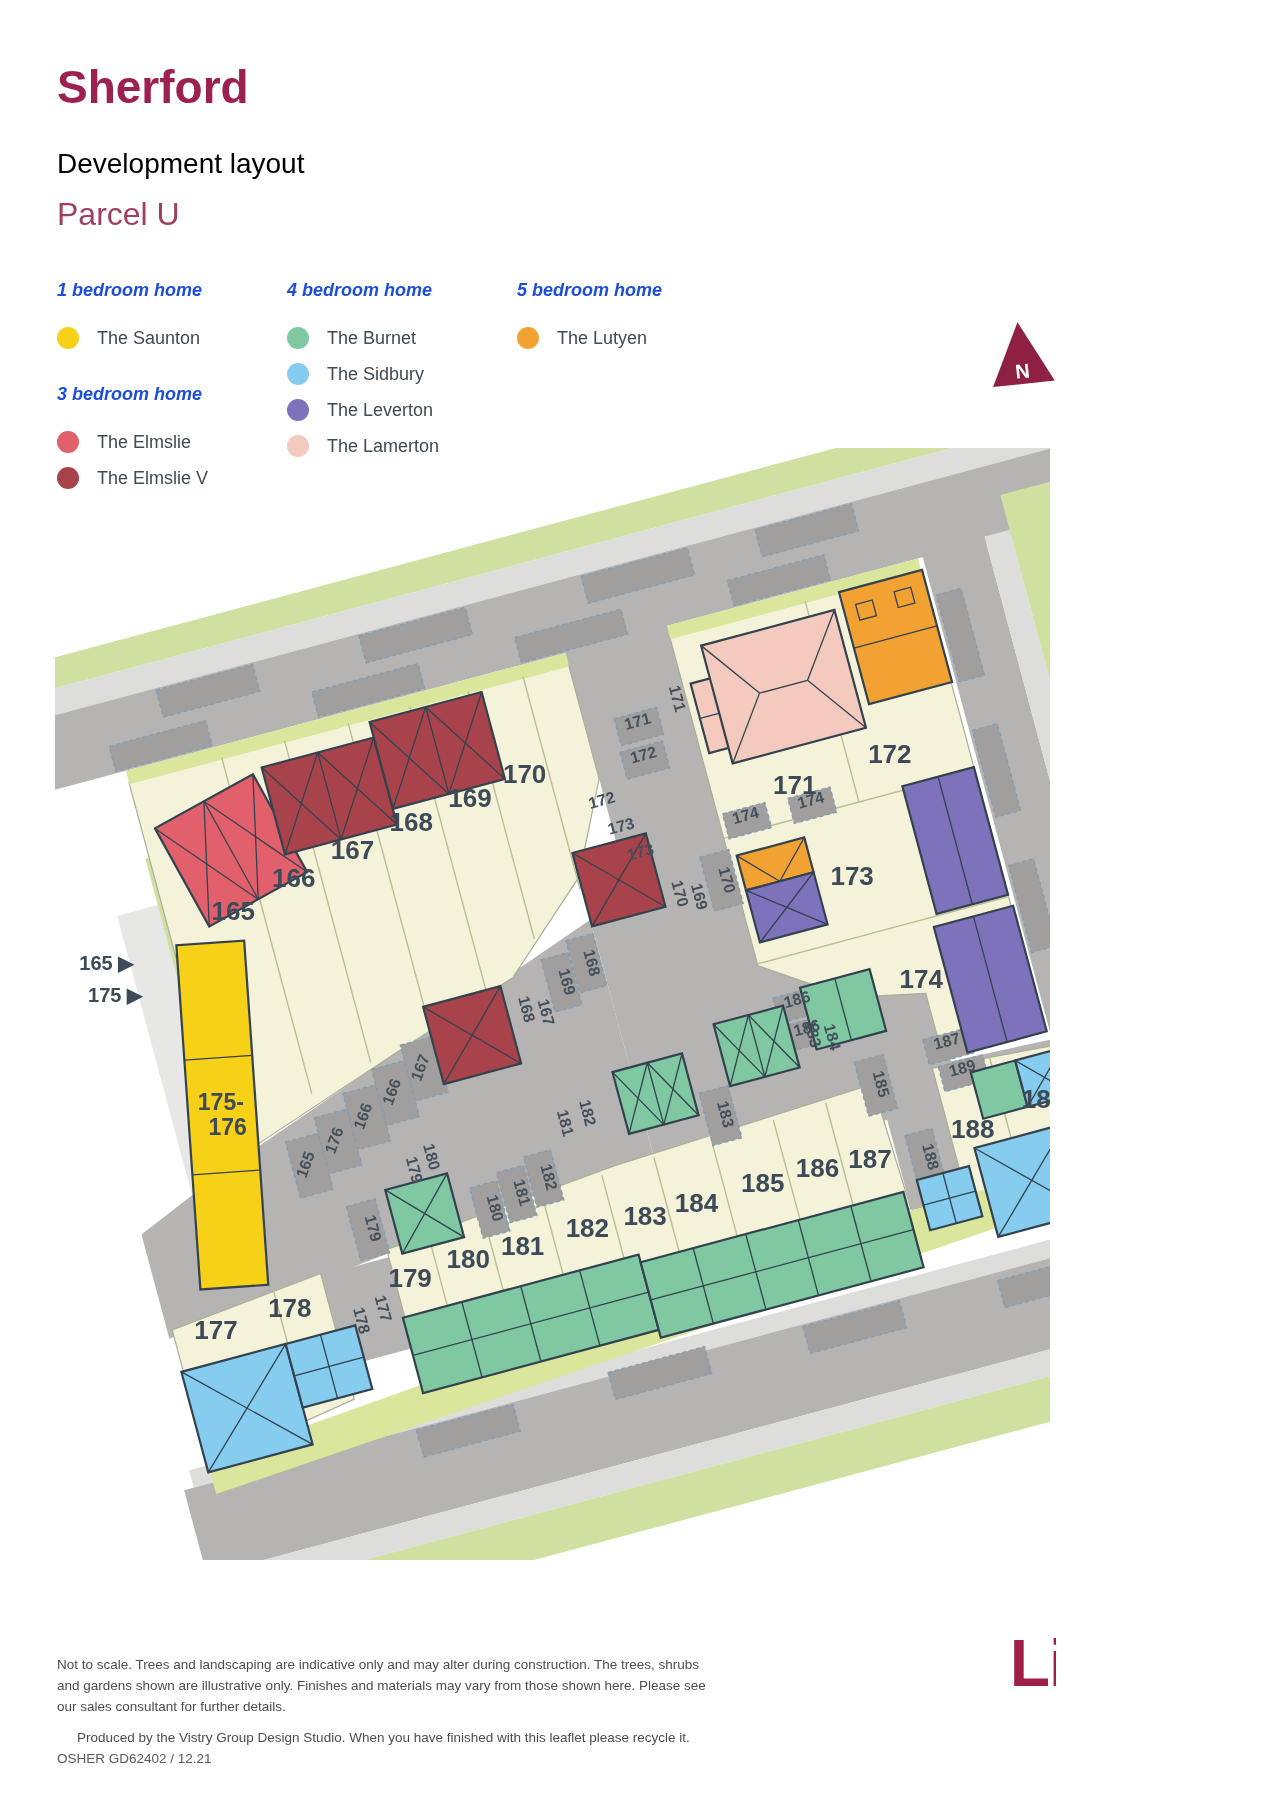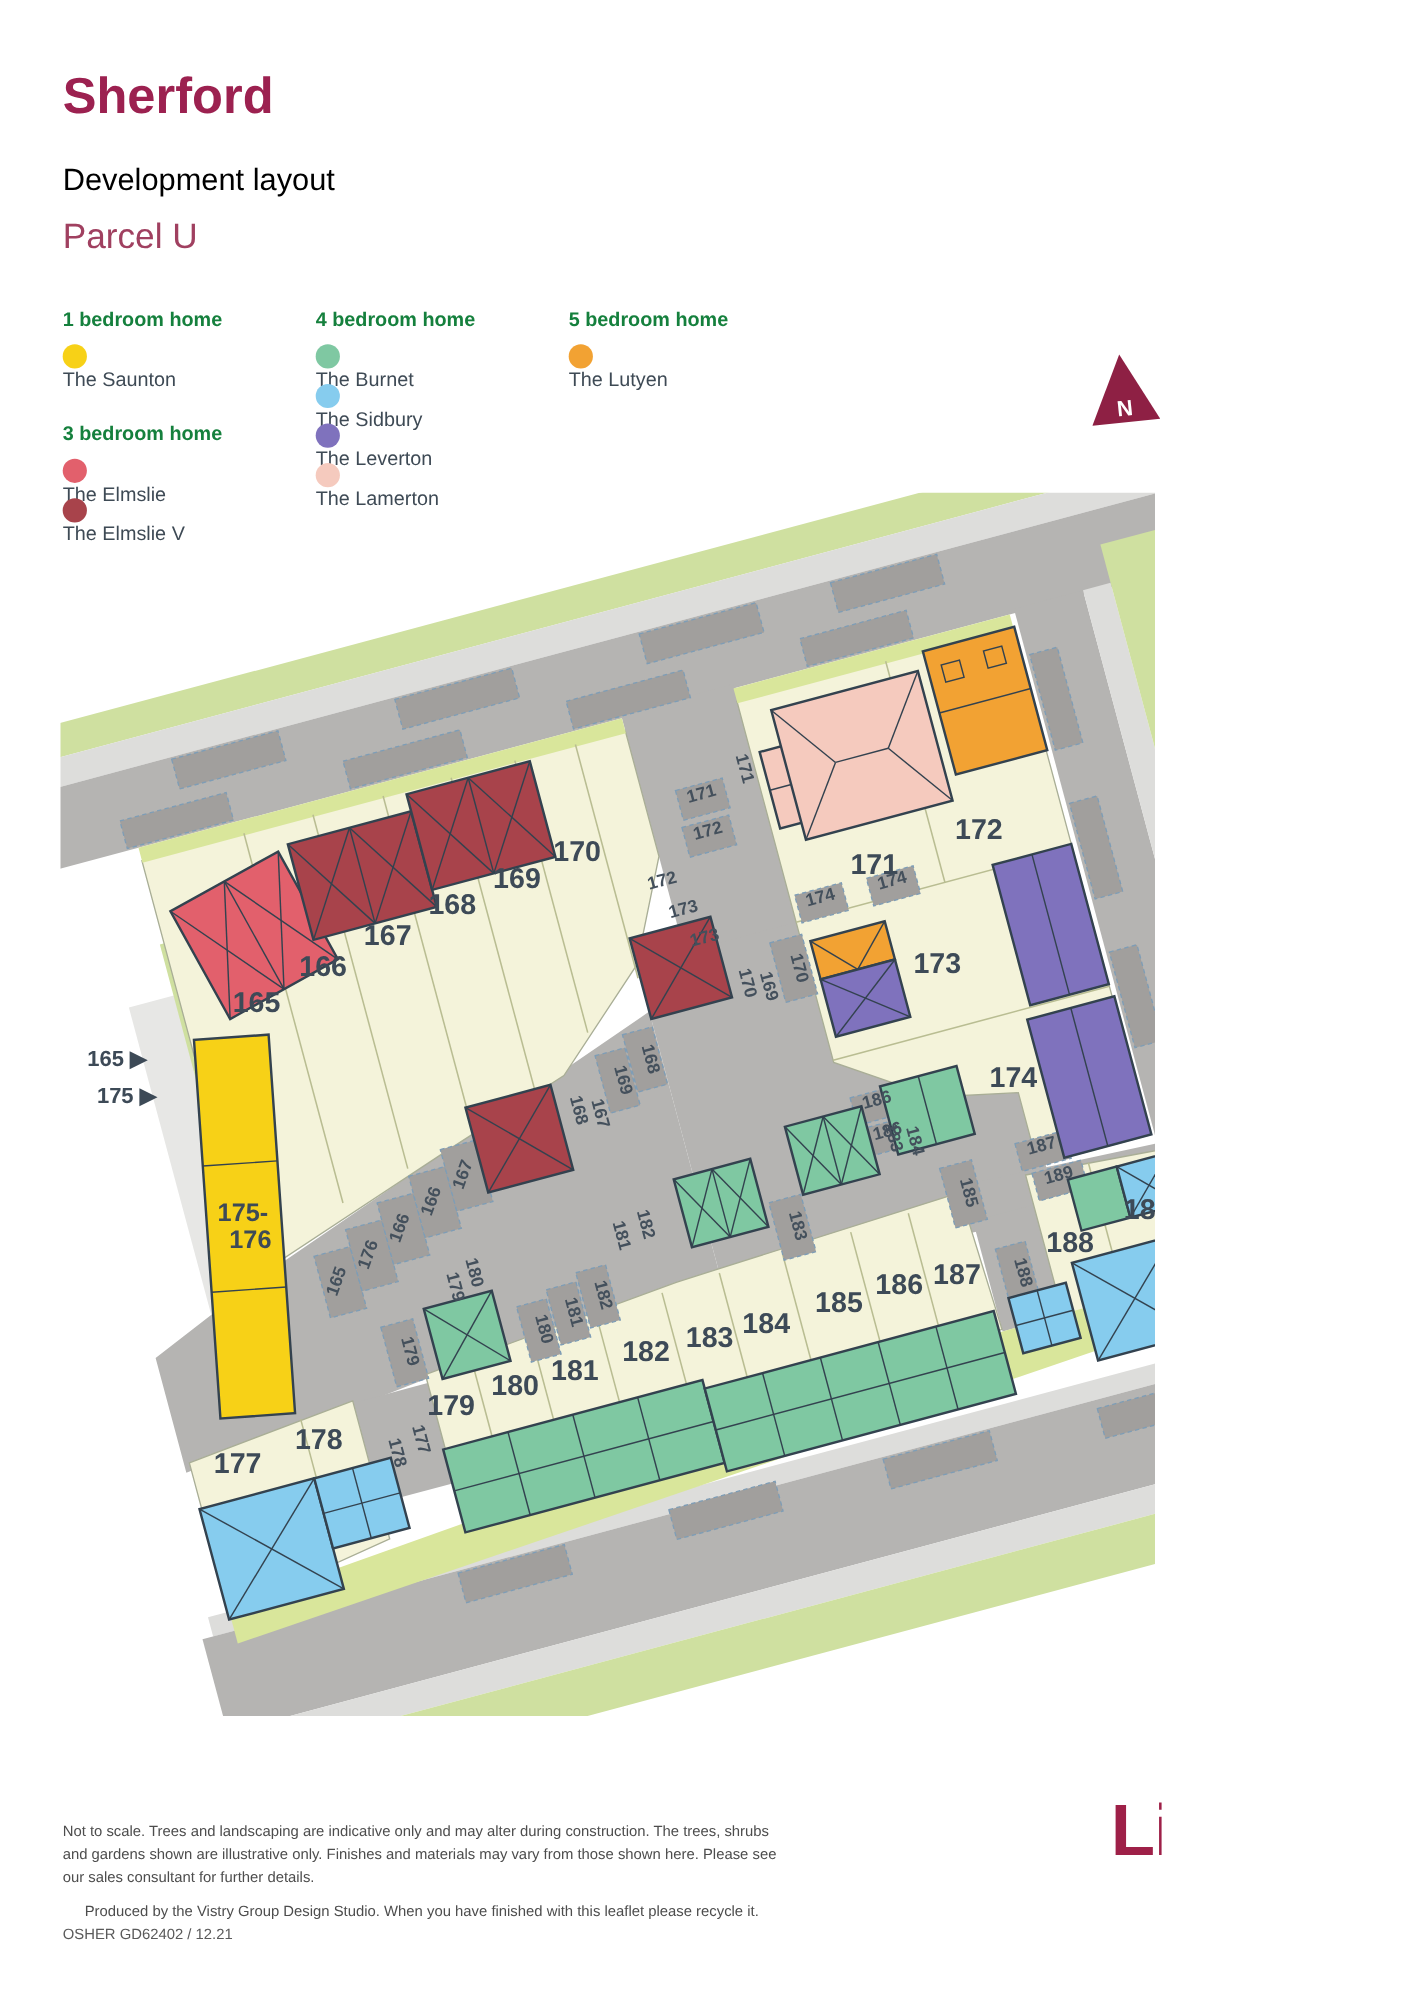--- a/index.html
+++ b/index.html
@@ -9,7 +9,7 @@
   .sub1{position:absolute;left:57px;top:148px;font-size:28px;color:#000000;}
   .sub2{position:absolute;left:57px;top:196px;font-size:32px;color:#a04060;}
   .legend-group{position:absolute;}
-  .legend-header{font-size:18px;font-weight:bold;color:#15803d;margin-bottom:12px;}
+  .legend-header{font-size:18px;font-weight:bold;color:#1d4ed8;margin-bottom:12px;font-style:italic;}
   .legend-item{display:flex;align-items:flex-start;height:36px;flex-direction:column;}
   .legend-dot{width:22px;height:22px;border-radius:50%;margin-right:18px;flex:0 0 22px;}
   .legend-label{font-size:18px;color:#3e4a55;}

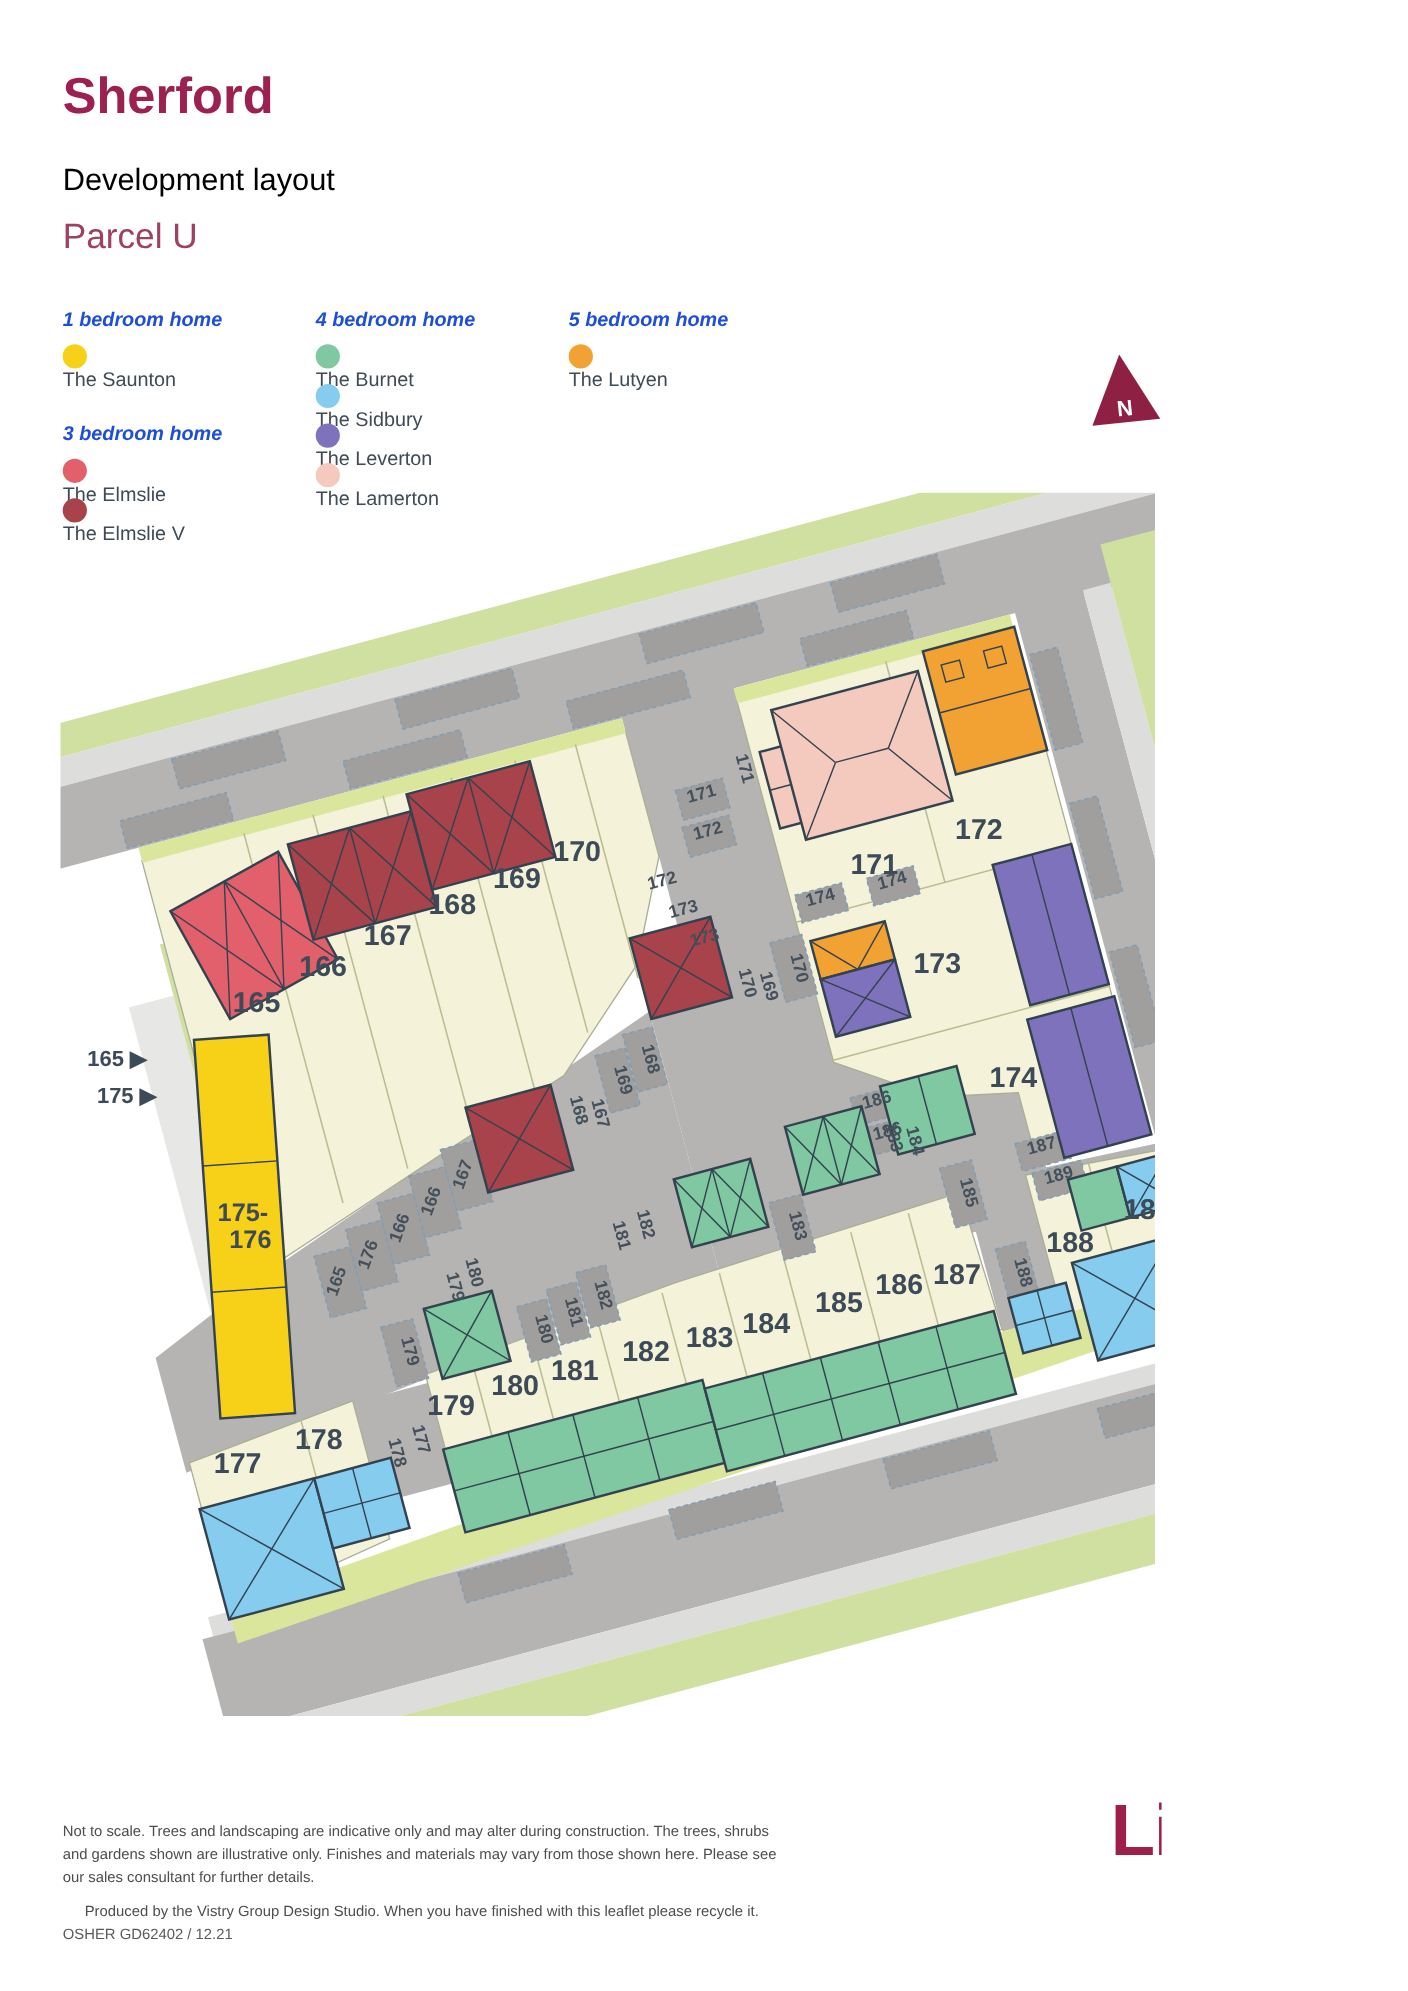--- a/index.html
+++ b/index.html
@@ -10,7 +10,7 @@
   .sub2{position:absolute;left:57px;top:196px;font-size:32px;color:#a04060;}
   .legend-group{position:absolute;}
   .legend-header{font-size:18px;font-weight:bold;color:#1d4ed8;margin-bottom:12px;font-style:italic;}
-  .legend-item{display:flex;align-items:flex-start;height:36px;flex-direction:column;}
+  .legend-item{display:flex;align-items:flex-end;height:36px;}
   .legend-dot{width:22px;height:22px;border-radius:50%;margin-right:18px;flex:0 0 22px;}
   .legend-label{font-size:18px;color:#3e4a55;}
   #north{position:absolute;left:985px;top:316px;}

